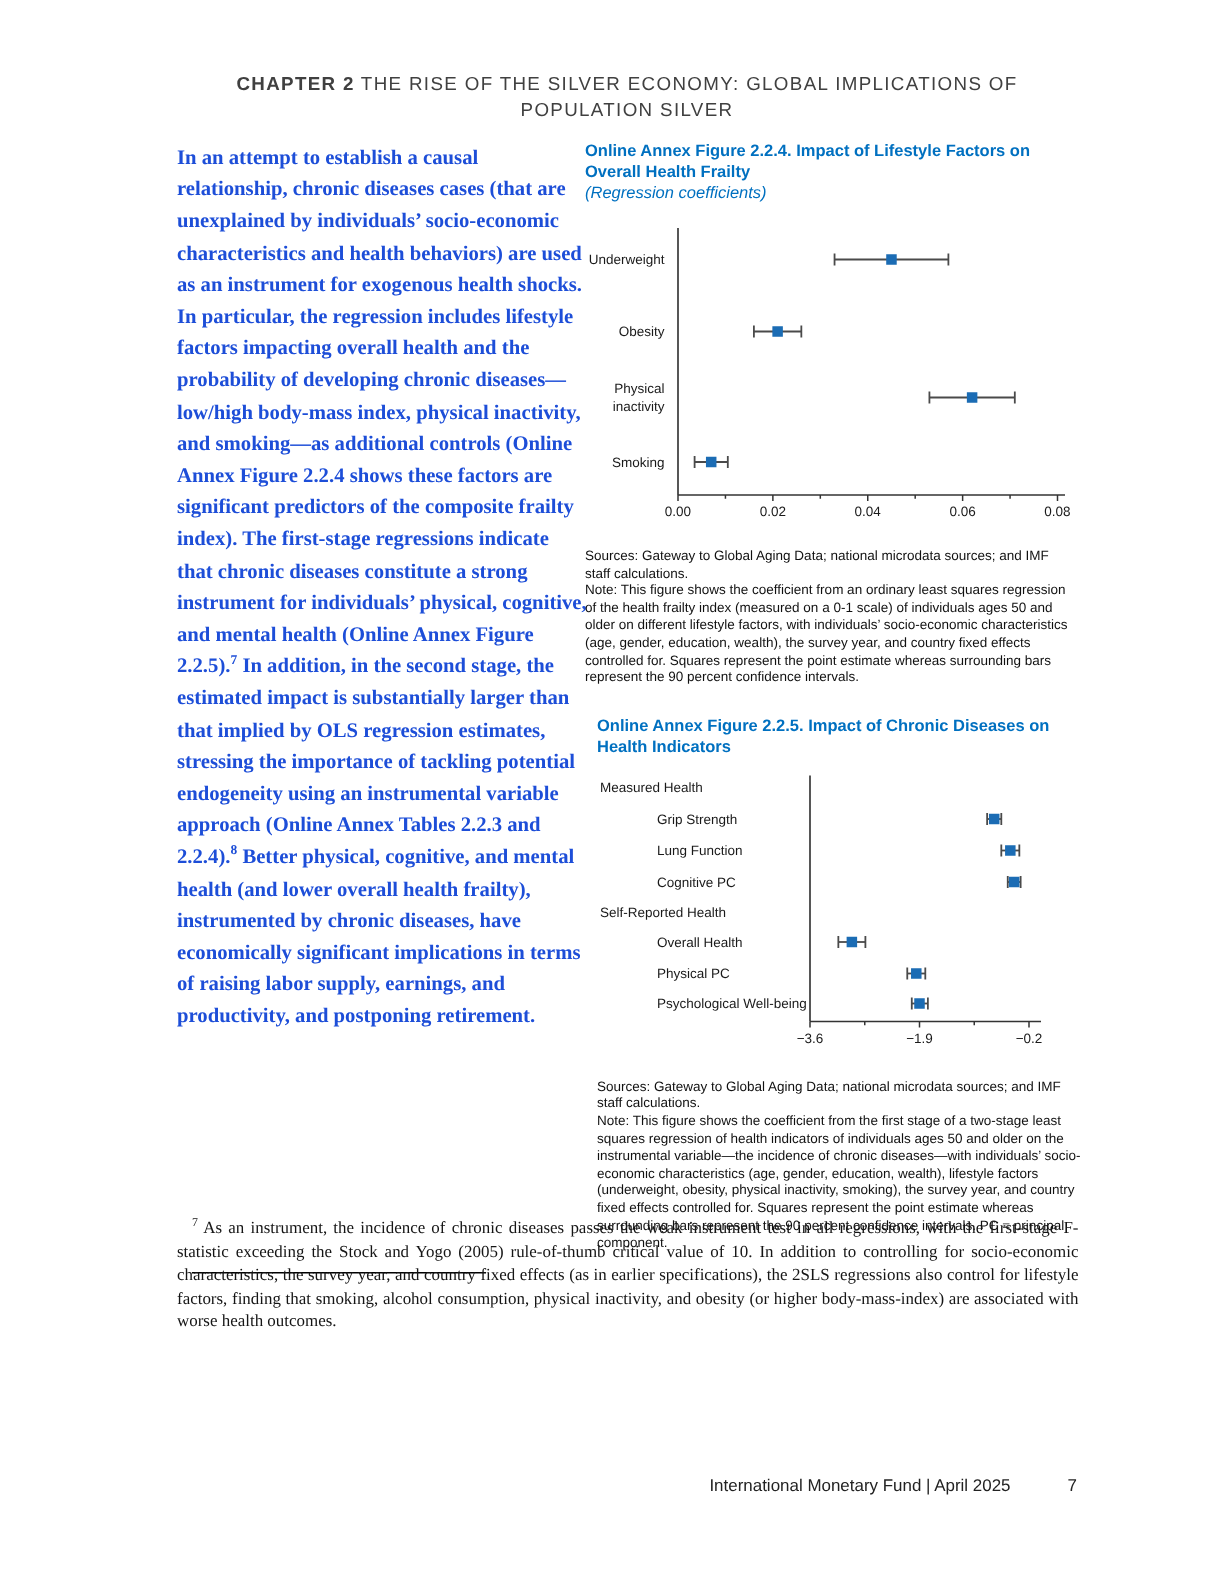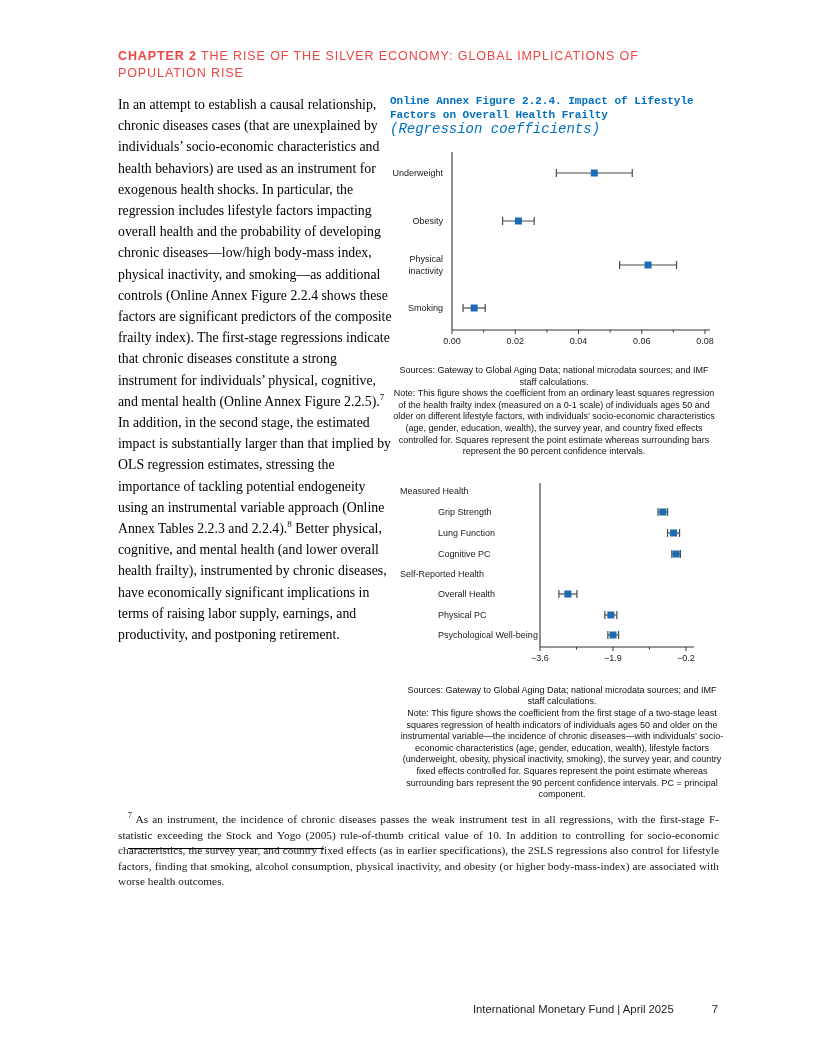--- a/index.html
+++ b/index.html
@@ -13,7 +13,7 @@
     position:absolute; left:118px; right:98px; top:48px;
     font-family:"Liberation Sans", sans-serif;
     font-size:12.5px; line-height:17px; letter-spacing:0.9px;
-    text-align:left; color:#ef4444;
+    text-align:center; color:#404040;
   }
   .chapter-header .chap { font-weight:bold; margin-right:4px; }
   

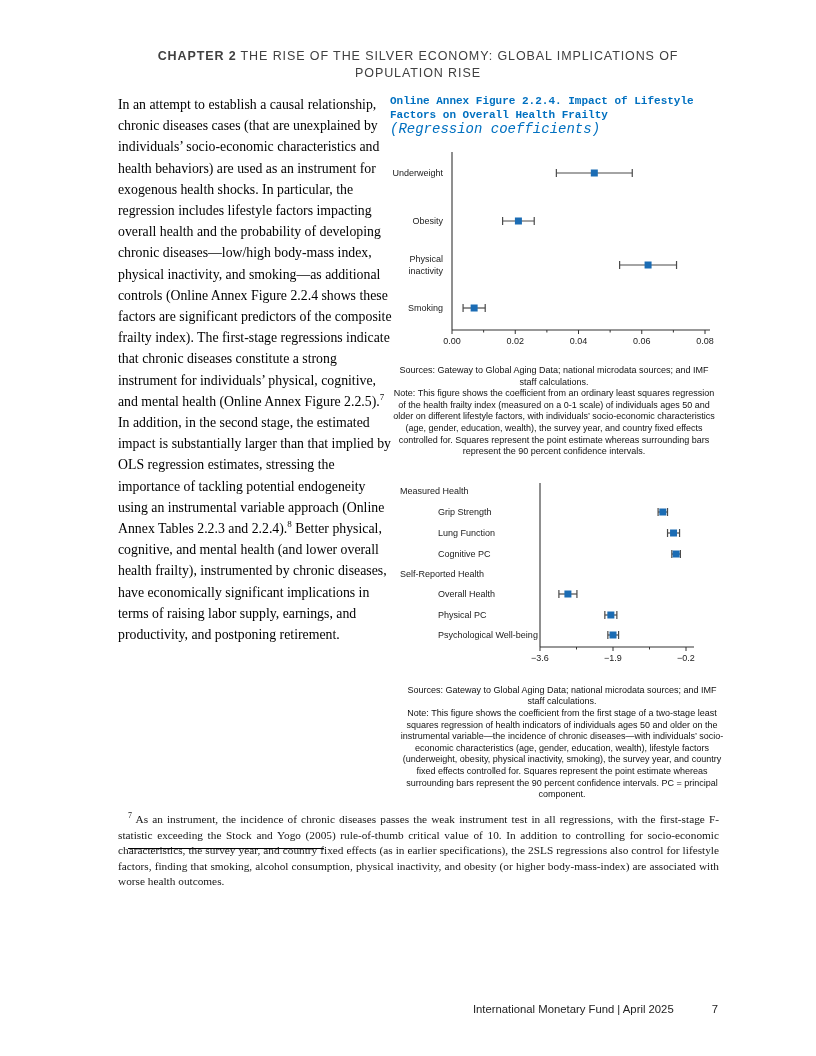--- a/index.html
+++ b/index.html
@@ -64,7 +64,7 @@
 
   <div class="chapter-header">
     <div><span class="chap">CHAPTER 2</span><span>THE RISE OF THE SILVER ECONOMY: GLOBAL IMPLICATIONS OF</span></div>
-    <div>POPULATION RISE</div>
+    <div>POPULATION SILVER</div>
   </div>
 
   <div class="body-col">In an attempt to establish a causal relationship, chronic diseases cases (that are unexplained by individuals’ socio-economic characteristics and health behaviors) are used as an instrument for exogenous health shocks. In particular, the regression includes lifestyle factors impacting overall health and the probability of developing chronic diseases—low/high body-mass index, physical inactivity, and smoking—as additional controls (Online Annex Figure 2.2.4 shows these factors are significant predictors of the composite frailty index). The first-stage regressions indicate that chronic diseases constitute a strong instrument for individuals’ physical, cognitive, and mental health (Online Annex Figure 2.2.5).<sup>7</sup> In addition, in the second stage, the estimated impact is substantially larger than that implied by OLS regression estimates, stressing the importance of tackling potential endogeneity using an instrumental variable approach (Online Annex Tables 2.2.3 and 2.2.4).<sup>8</sup> Better physical, cognitive, and mental health (and lower overall health frailty), instrumented by chronic diseases, have economically significant implications in terms of raising labor supply, earnings, and productivity, and postponing retirement.</div>

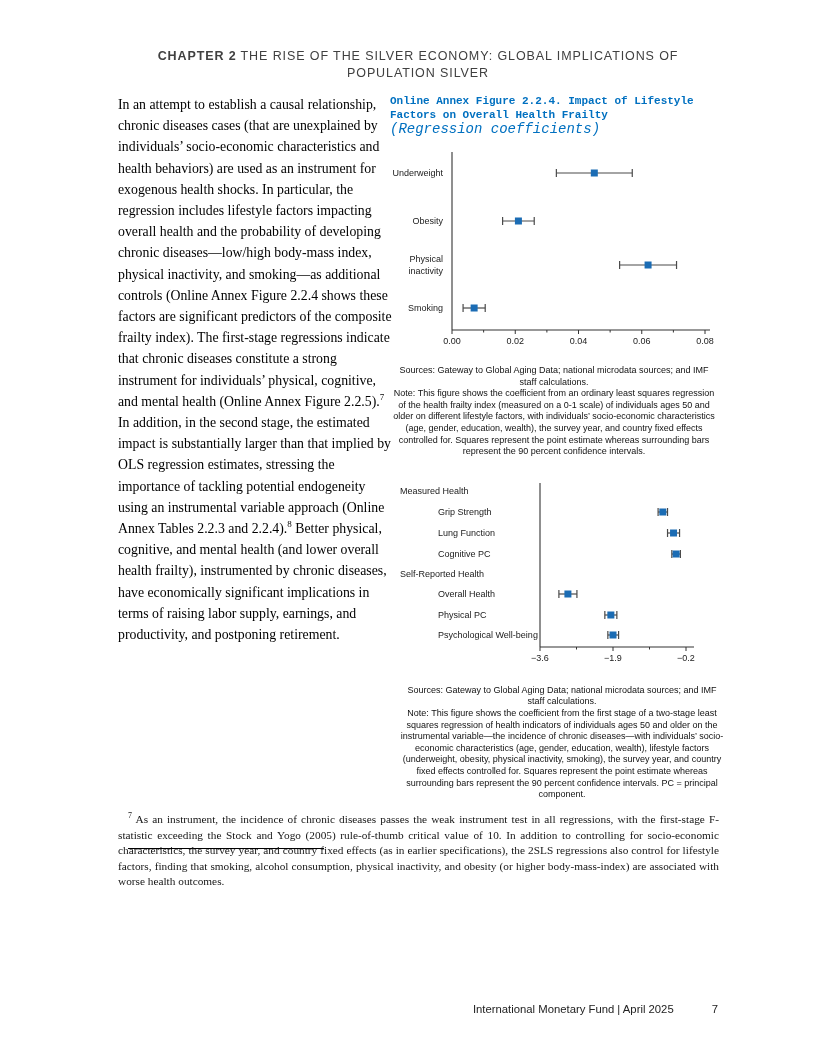--- a/index.html
+++ b/index.html
@@ -19,7 +19,7 @@
   
   .body-col {
     position:absolute; left:118px; top:94px; width:274px;
-    font-size:13.8px; line-height:21.2px; text-align:left; color:#000000;
+    font-size:13.8px; line-height:21.2px; text-align:left; color:#1d4ed8;font-weight:bold;
   }
   .body-col sup { font-size:9px; vertical-align:super; line-height:0; }
   

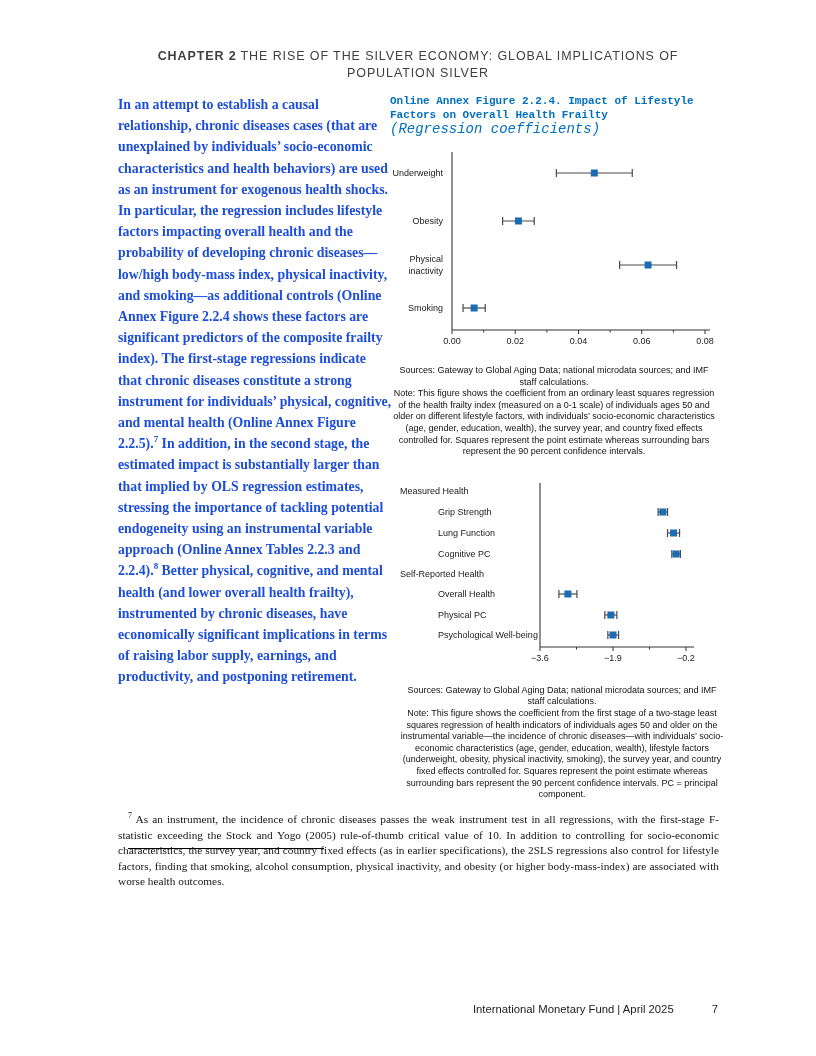--- a/index.html
+++ b/index.html
@@ -25,7 +25,7 @@
   
   .fig-col { position:absolute; left:390px; top:94px; width:330px; }
   .fig-title {
-    font-family:Liberation Mono, monospace; font-weight:bold;
+    font-family:Liberation Sans, sans-serif; font-weight:bold;
     font-size:11px; line-height:14px; color:#0070c0; width:326px;
   }
   .fig-subtitle {

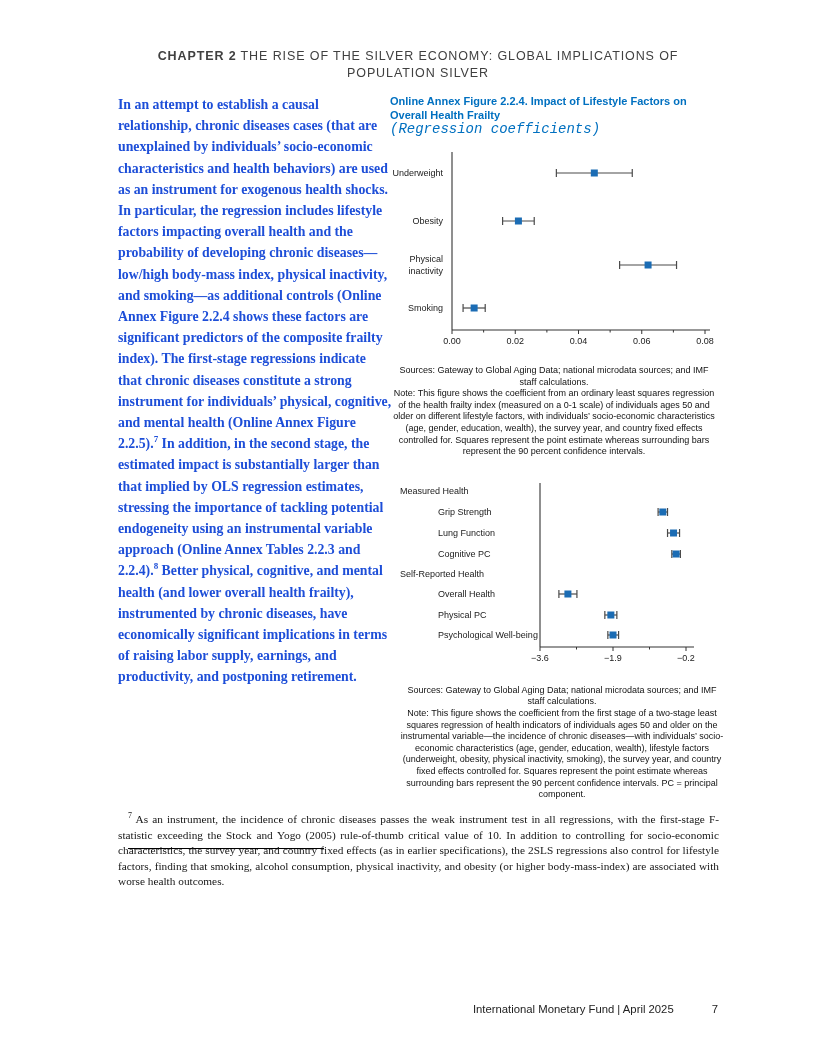--- a/index.html
+++ b/index.html
@@ -29,8 +29,8 @@
     font-size:11px; line-height:14px; color:#0070c0; width:326px;
   }
   .fig-subtitle {
-    font-family:Liberation Mono, monospace; font-style:italic;
-    font-size:14px; line-height:13px; color:#0070c0; margin-top:1px;
+    font-family:Liberation Sans, sans-serif; font-style:italic;
+    font-size:11px; line-height:13px; color:#0070c0; margin-top:1px;
   }
   .fig-chart { display:block; margin-top:6px; overflow:visible; }
   .fig-sources {

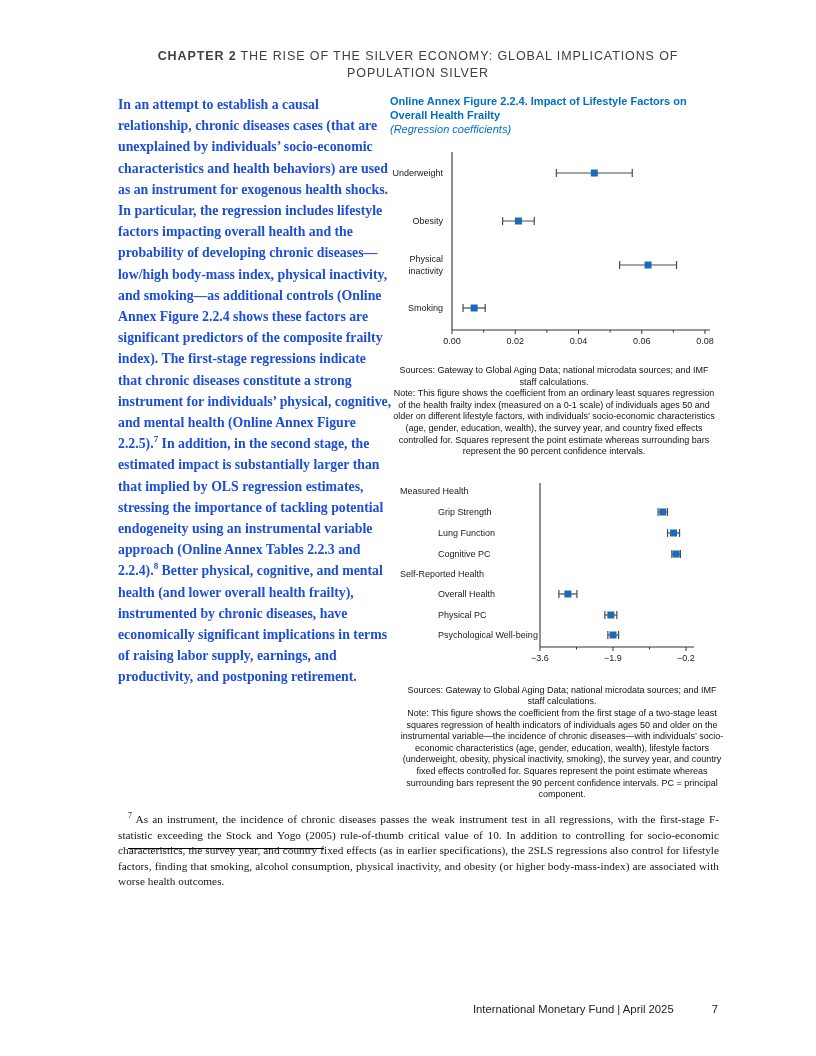--- a/index.html
+++ b/index.html
@@ -35,7 +35,7 @@
   .fig-chart { display:block; margin-top:6px; overflow:visible; }
   .fig-sources {
     font-family:"Liberation Sans", sans-serif; font-size:9px;
-    line-height:11.6px; color:#111; width:328px; margin-top:8px;text-align:center;
+    line-height:11.6px; color:#111; width:328px; margin-top:8px;
   }
   .fig-block-2 { margin-top:19px; margin-left:8px; }
   

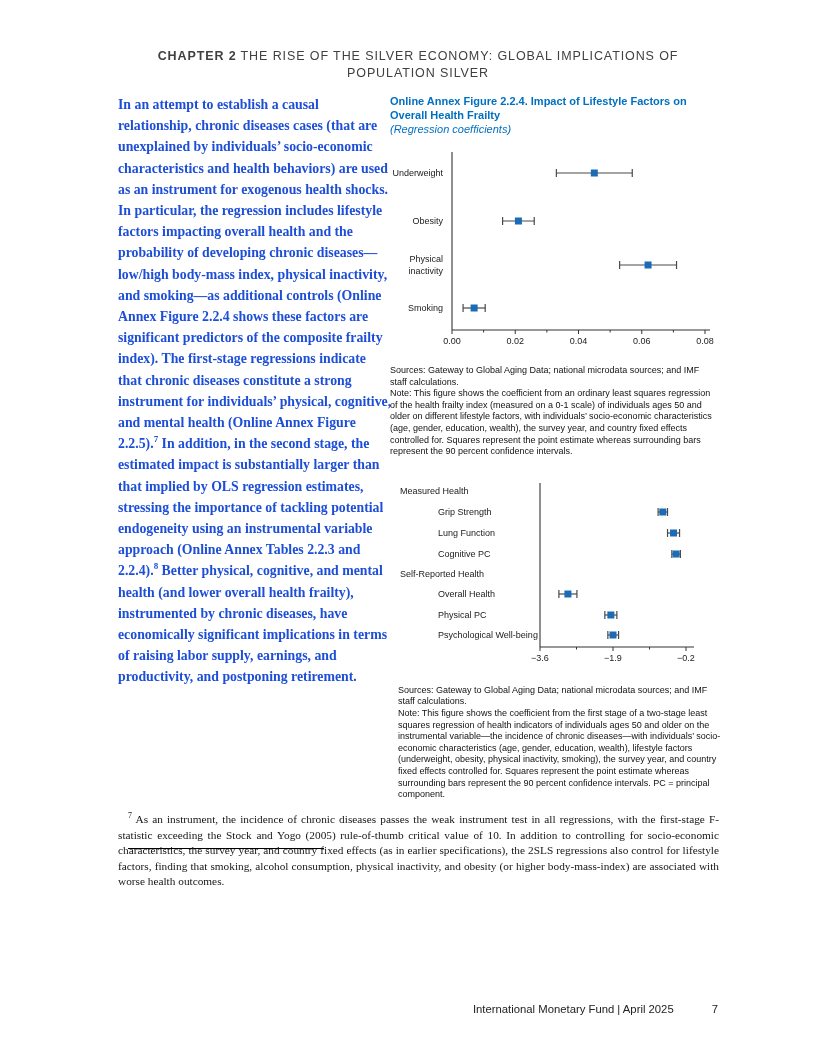--- a/index.html
+++ b/index.html
@@ -120,6 +120,7 @@
     </div>
 
     <div class="fig-block fig-block-2">
+      <div class="fig-title">Online Annex Figure 2.2.5.  Impact of Chronic Diseases on Health Indicators</div>
       <svg class="fig-chart" width="330" height="200">
           <line x1="142" y1="6" x2="142" y2="170" stroke="#333333" stroke-width="1.1"></line>
           <line x1="142" y1="170" x2="296" y2="170" stroke="#333333" stroke-width="1.1"></line>

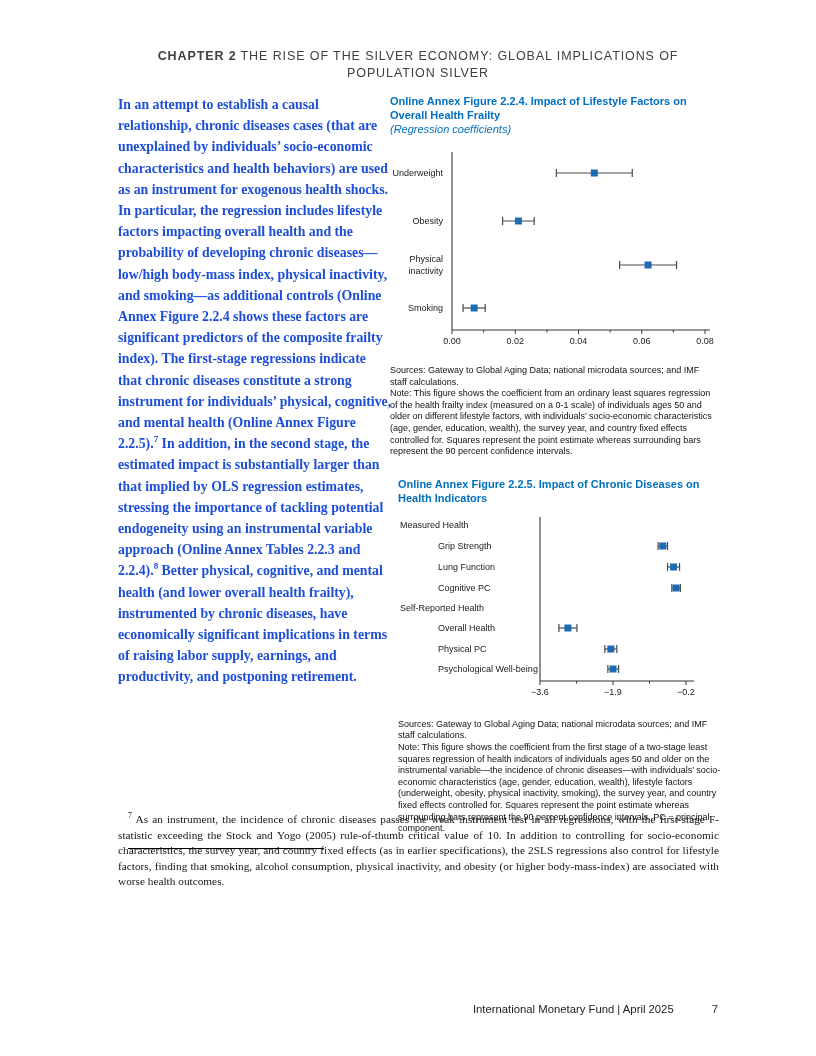--- a/index.html
+++ b/index.html
@@ -53,7 +53,7 @@
   .page-footer {
     position:absolute; left:118px; right:98px; top:985px;
     font-family:"Liberation Sans", sans-serif; font-size:11.3px; color:#222;
-    display:flex; justify-content:flex-end; align-items:baseline;margin-top:18px;
+    display:flex; justify-content:flex-end; align-items:baseline;
   }
   .page-footer .pagenum { margin-left:38px; }
 </style>

